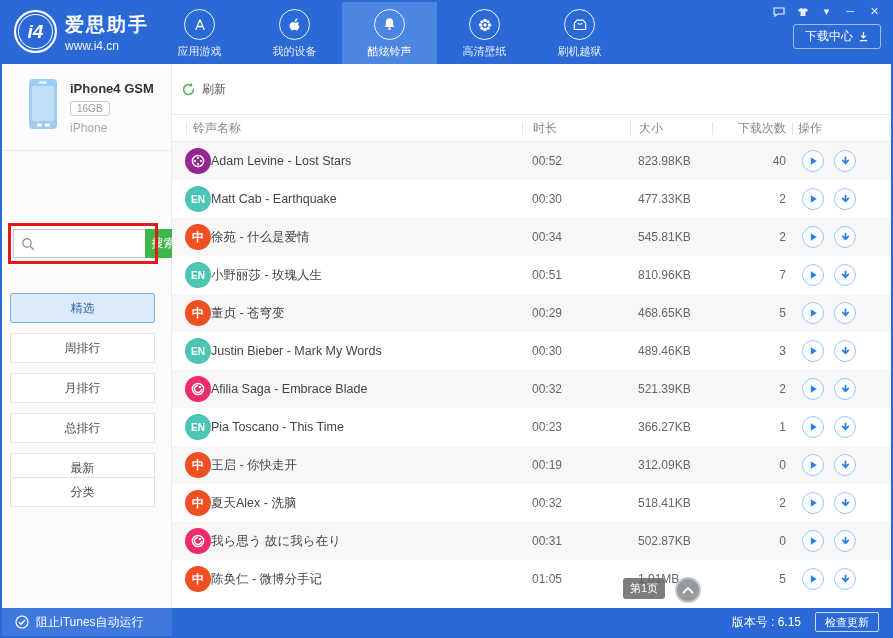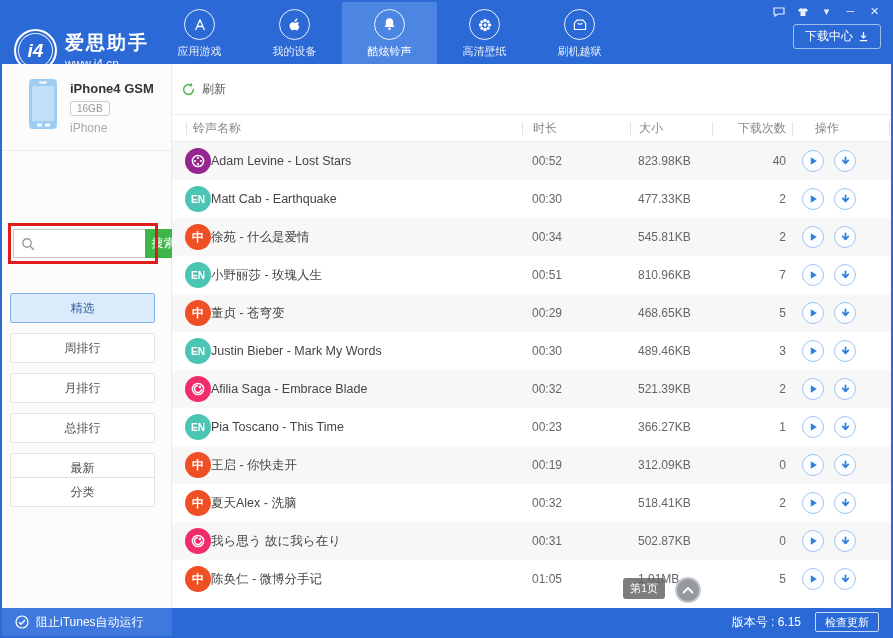--- a/index.html
+++ b/index.html
@@ -8,7 +8,7 @@
 
   
   .header { position:absolute; left:0; top:0; width:100%; height:62px; background:#2b6ad6; }
-  .logo { position:absolute; left:12px; top:27px; display:flex; align-items:center; gap:8px; }
+  .logo { position:absolute; left:12px; top:8px; display:flex; align-items:flex-end; gap:8px; }
   .logo-mark { width:43px; height:43px; border:2px solid #fff; border-radius:50%; display:flex; align-items:center; justify-content:center; box-shadow:inset 0 0 0 2px #2b6ad6, inset 0 0 0 3px rgba(255,255,255,.9); }
   .logo-mark span { color:#fff; font-weight:bold; font-size:19px; font-style:italic; }
   .logo-text .t1 { color:#fff; font-size:19px; font-weight:bold; letter-spacing:2px; }

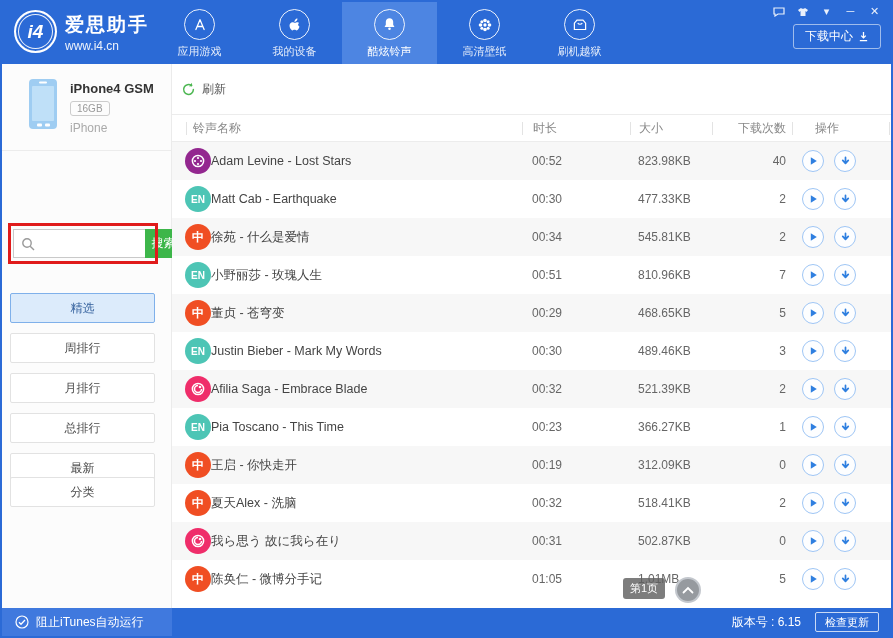--- a/index.html
+++ b/index.html
@@ -58,7 +58,7 @@
   .th-dur { width:108px; padding-left:10px; }
   .th-size { width:82px; padding-left:8px; }
   .th-dl { width:80px; text-align:right; padding-right:6px; }
-  .th-act { flex:1; padding-left:22px; border-right:1px solid #e3e3e3; margin-right:1px; }
+  .th-act { flex:1; padding-left:5px; border-right:1px solid #e3e3e3; margin-right:1px; }
 
   .rows { }
   .row { display:flex; height:38px; align-items:center; }

